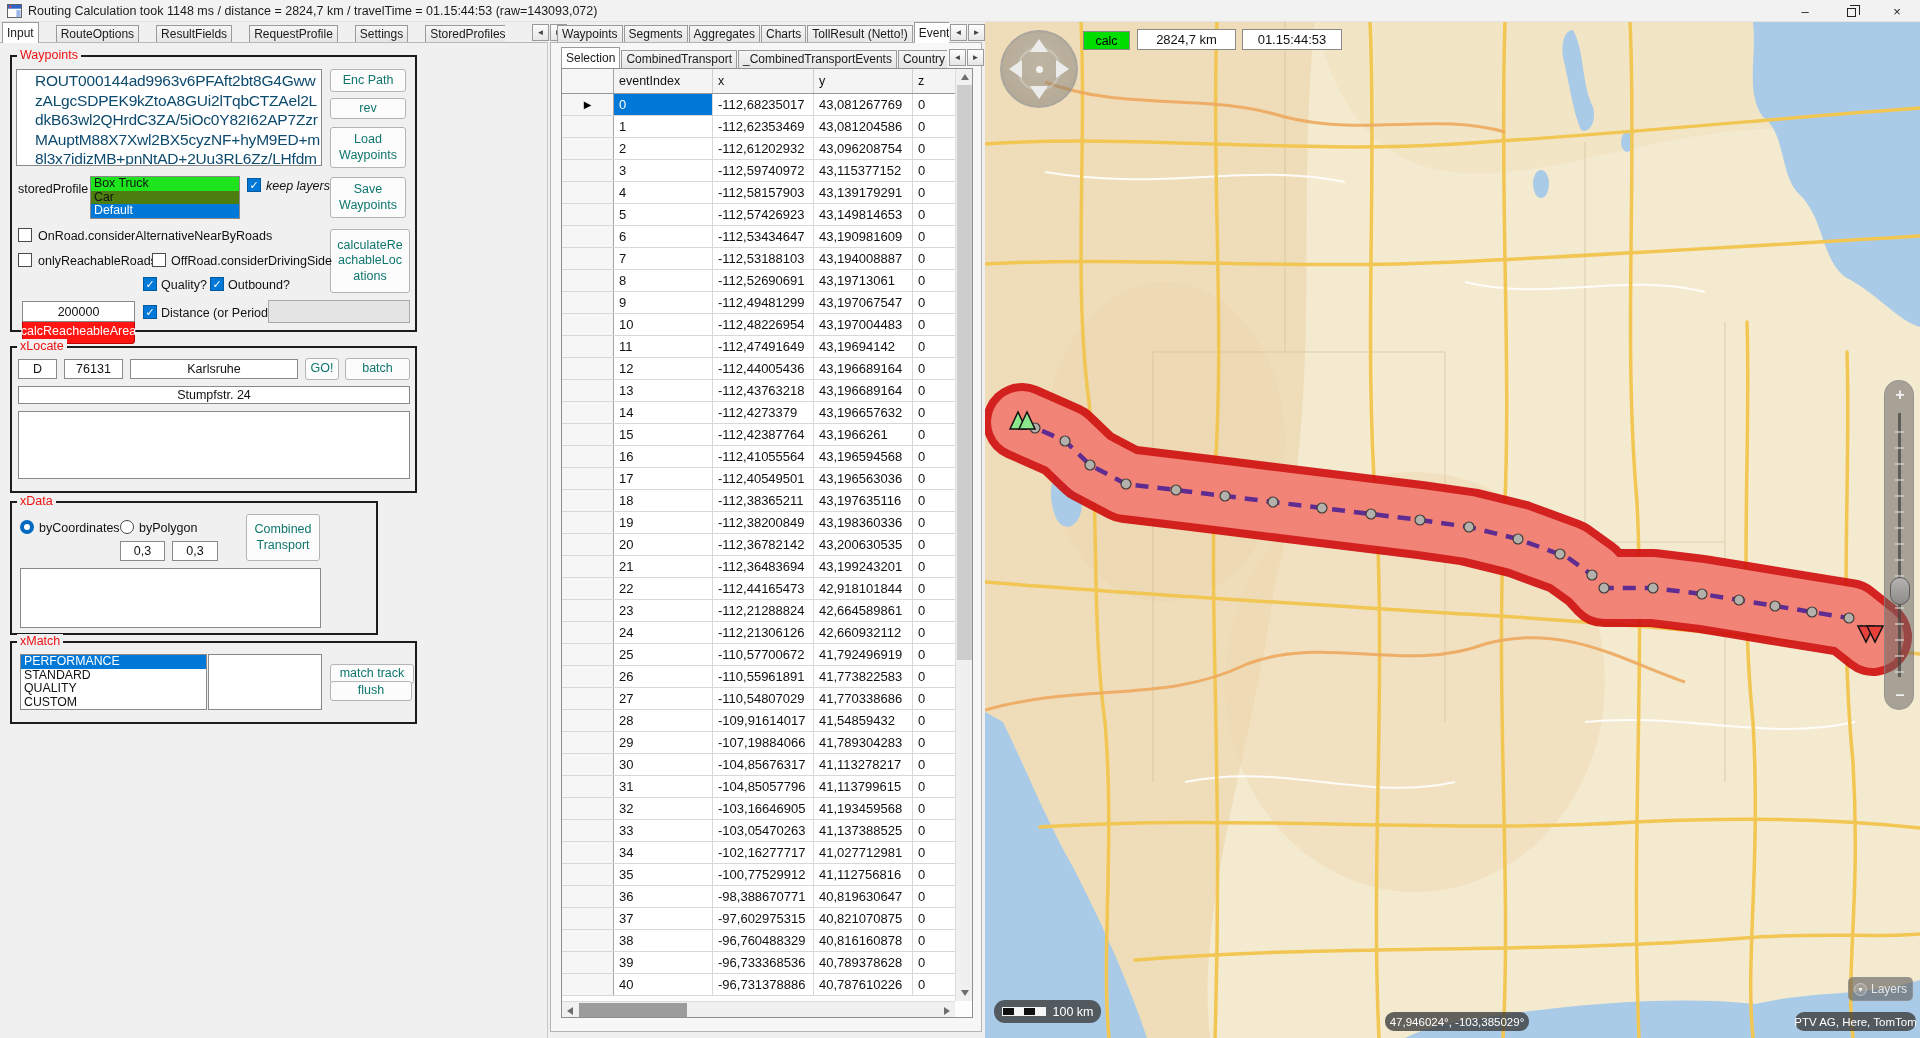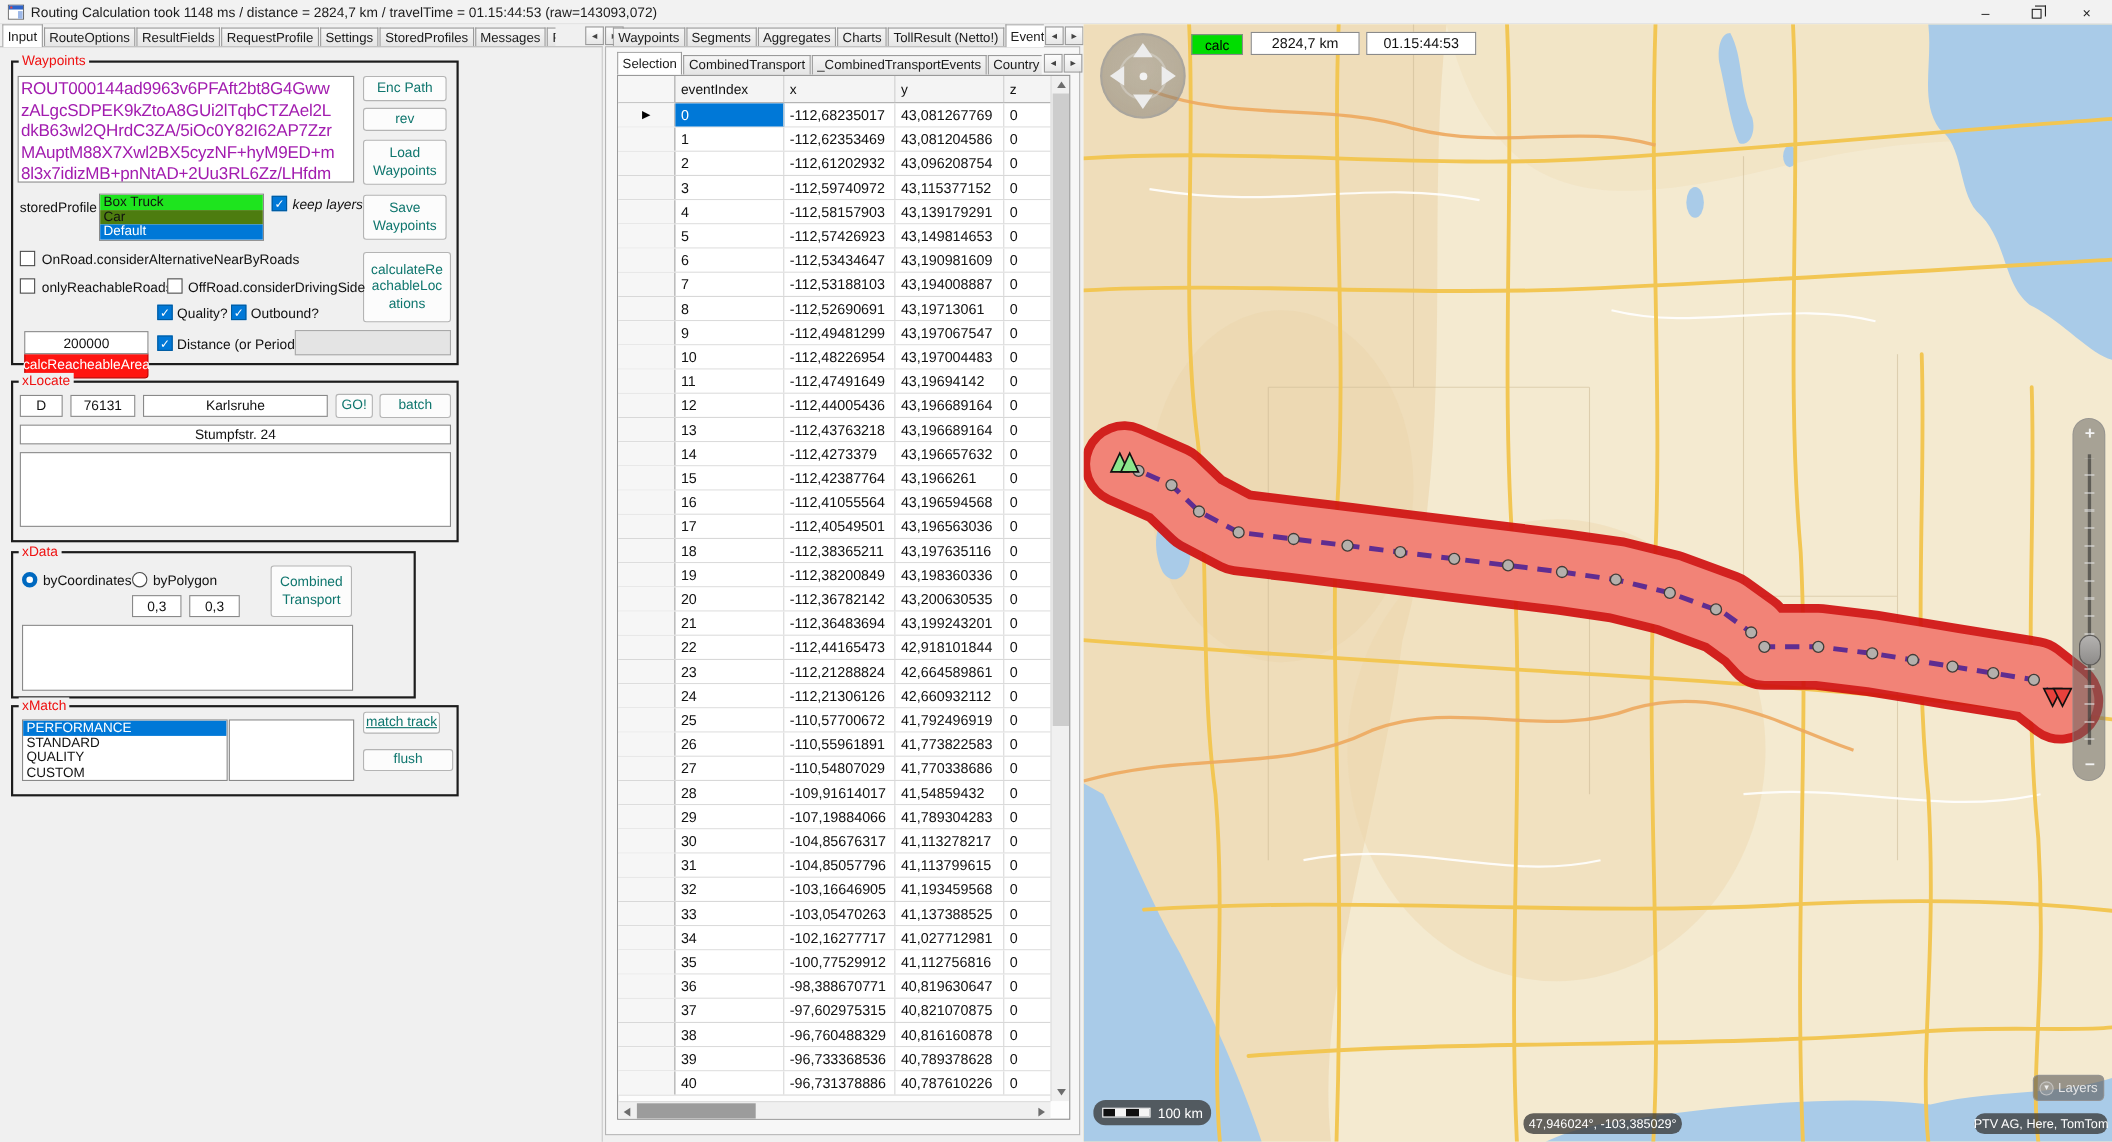--- a/index.html
+++ b/index.html
@@ -129,7 +129,7 @@
     </div>
   </div>
 
-  <div id="left-tabs" class="tabstrip" style="left:2px; top:22px; width:503px;">
+  <div id="left-tabs" class="tabstrip" style="left:2px; top:22px; width:503px;gap:16px;">
       <div class="tab sel">Input</div>
       <div class="tab">RouteOptions</div>
       <div class="tab">ResultFields</div>

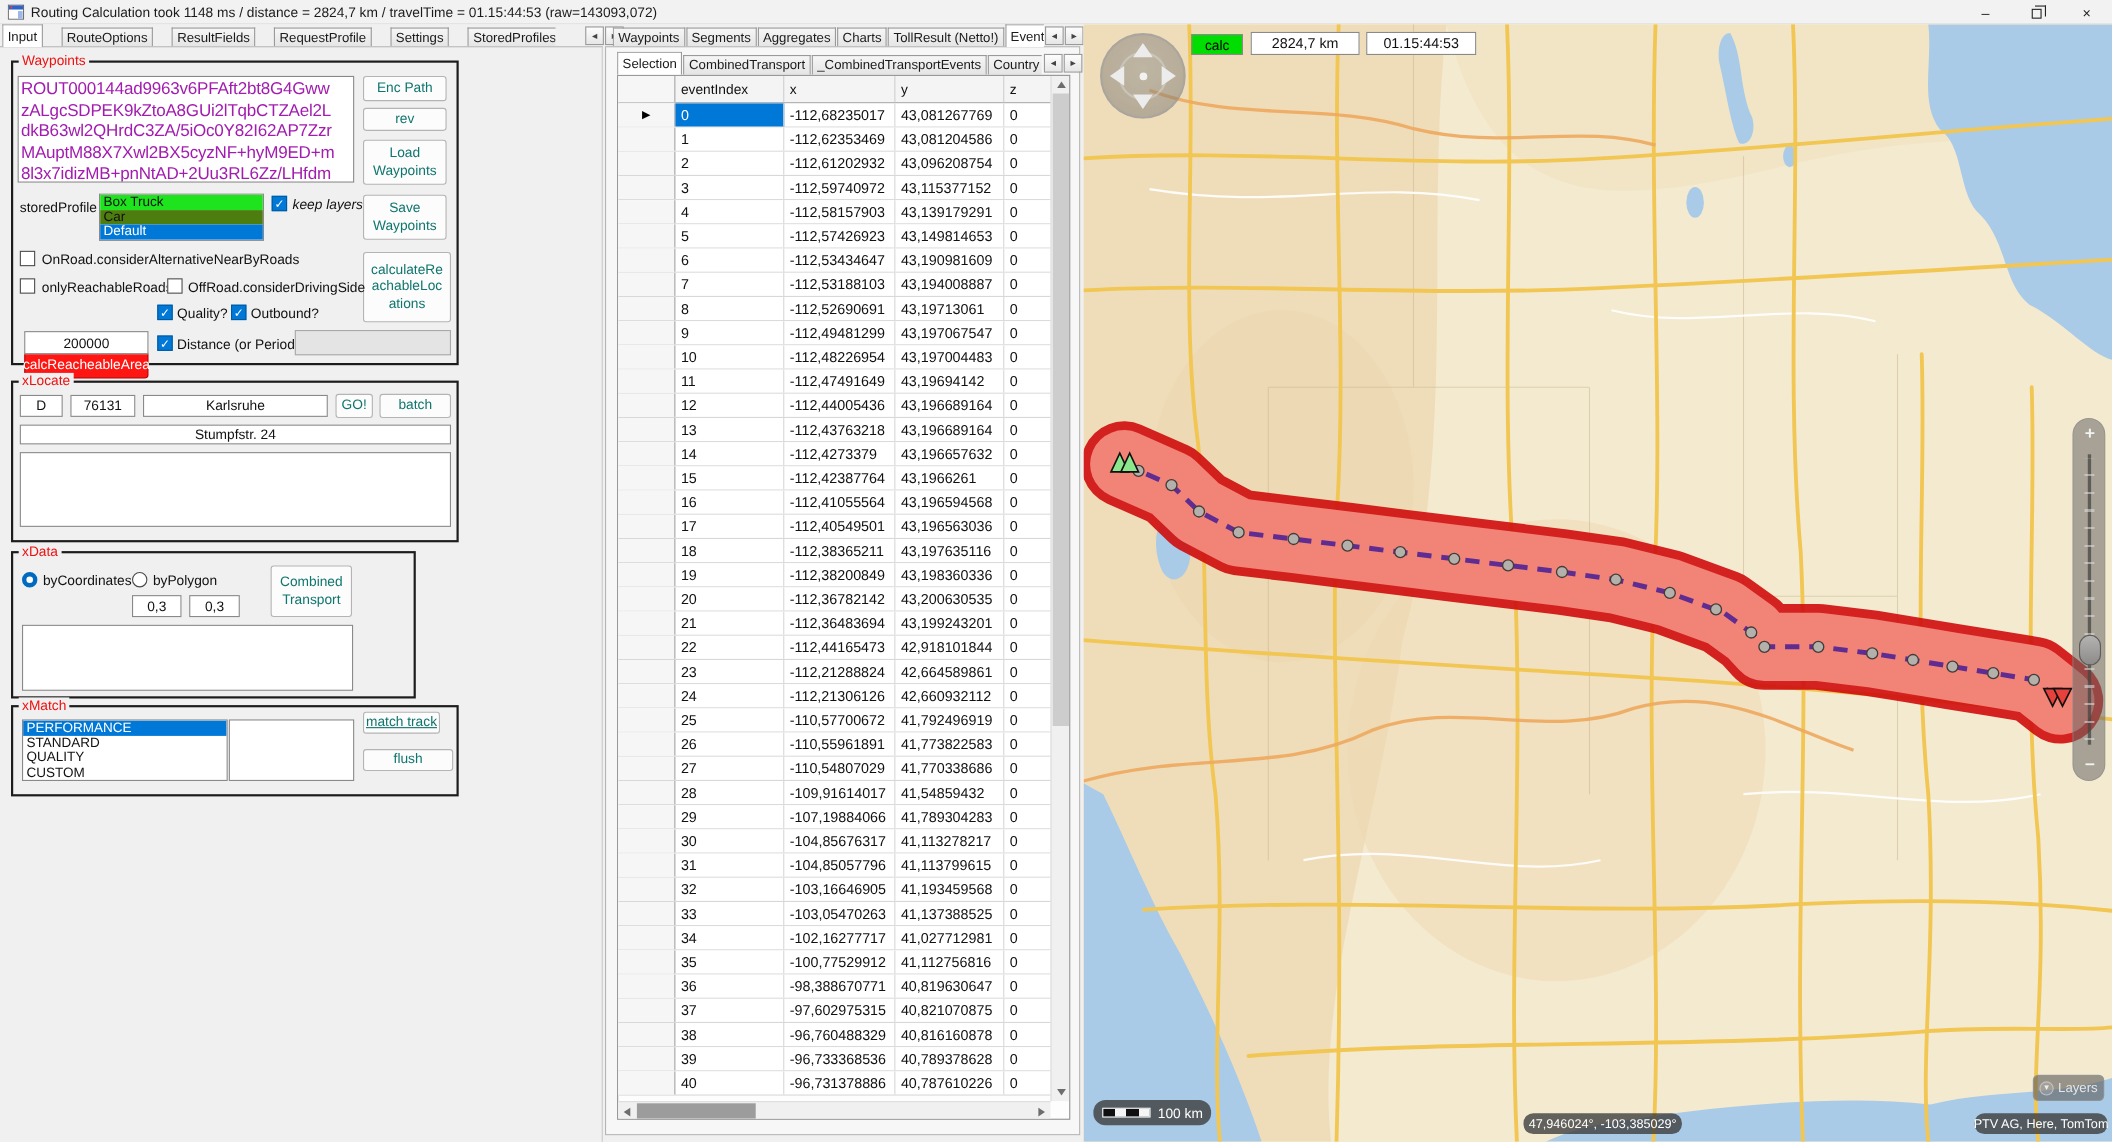--- a/index.html
+++ b/index.html
@@ -43,8 +43,8 @@
            display:flex; align-items:center; justify-content:center; overflow:hidden; }
   .input.disabled { background:#e4e4e4; border-color:#a9a9a9; }
   .tarea { position:absolute; background:#fff; border:1px solid #898989; overflow:hidden; }
-  #encpath { font-size:15.5px; line-height:19.6px; padding:1px 2px; white-space:pre-line;
-             letter-spacing:-0.2px; color:#a21caf; }
+  #encpath { font-size:15.5px; line-height:19.6px; padding:1px 18px; white-space:pre-line;
+             letter-spacing:-0.2px; color:#0c4a6e; }
   .lbl { position:absolute; font-size:12.5px; white-space:nowrap; color:#111; line-height:14px; }
   .cb { position:absolute; width:14px; height:14px; background:#fff; border:1px solid #4a4a4a; }
   .cb.on { background:#0078d7; border-color:#005a9e; }

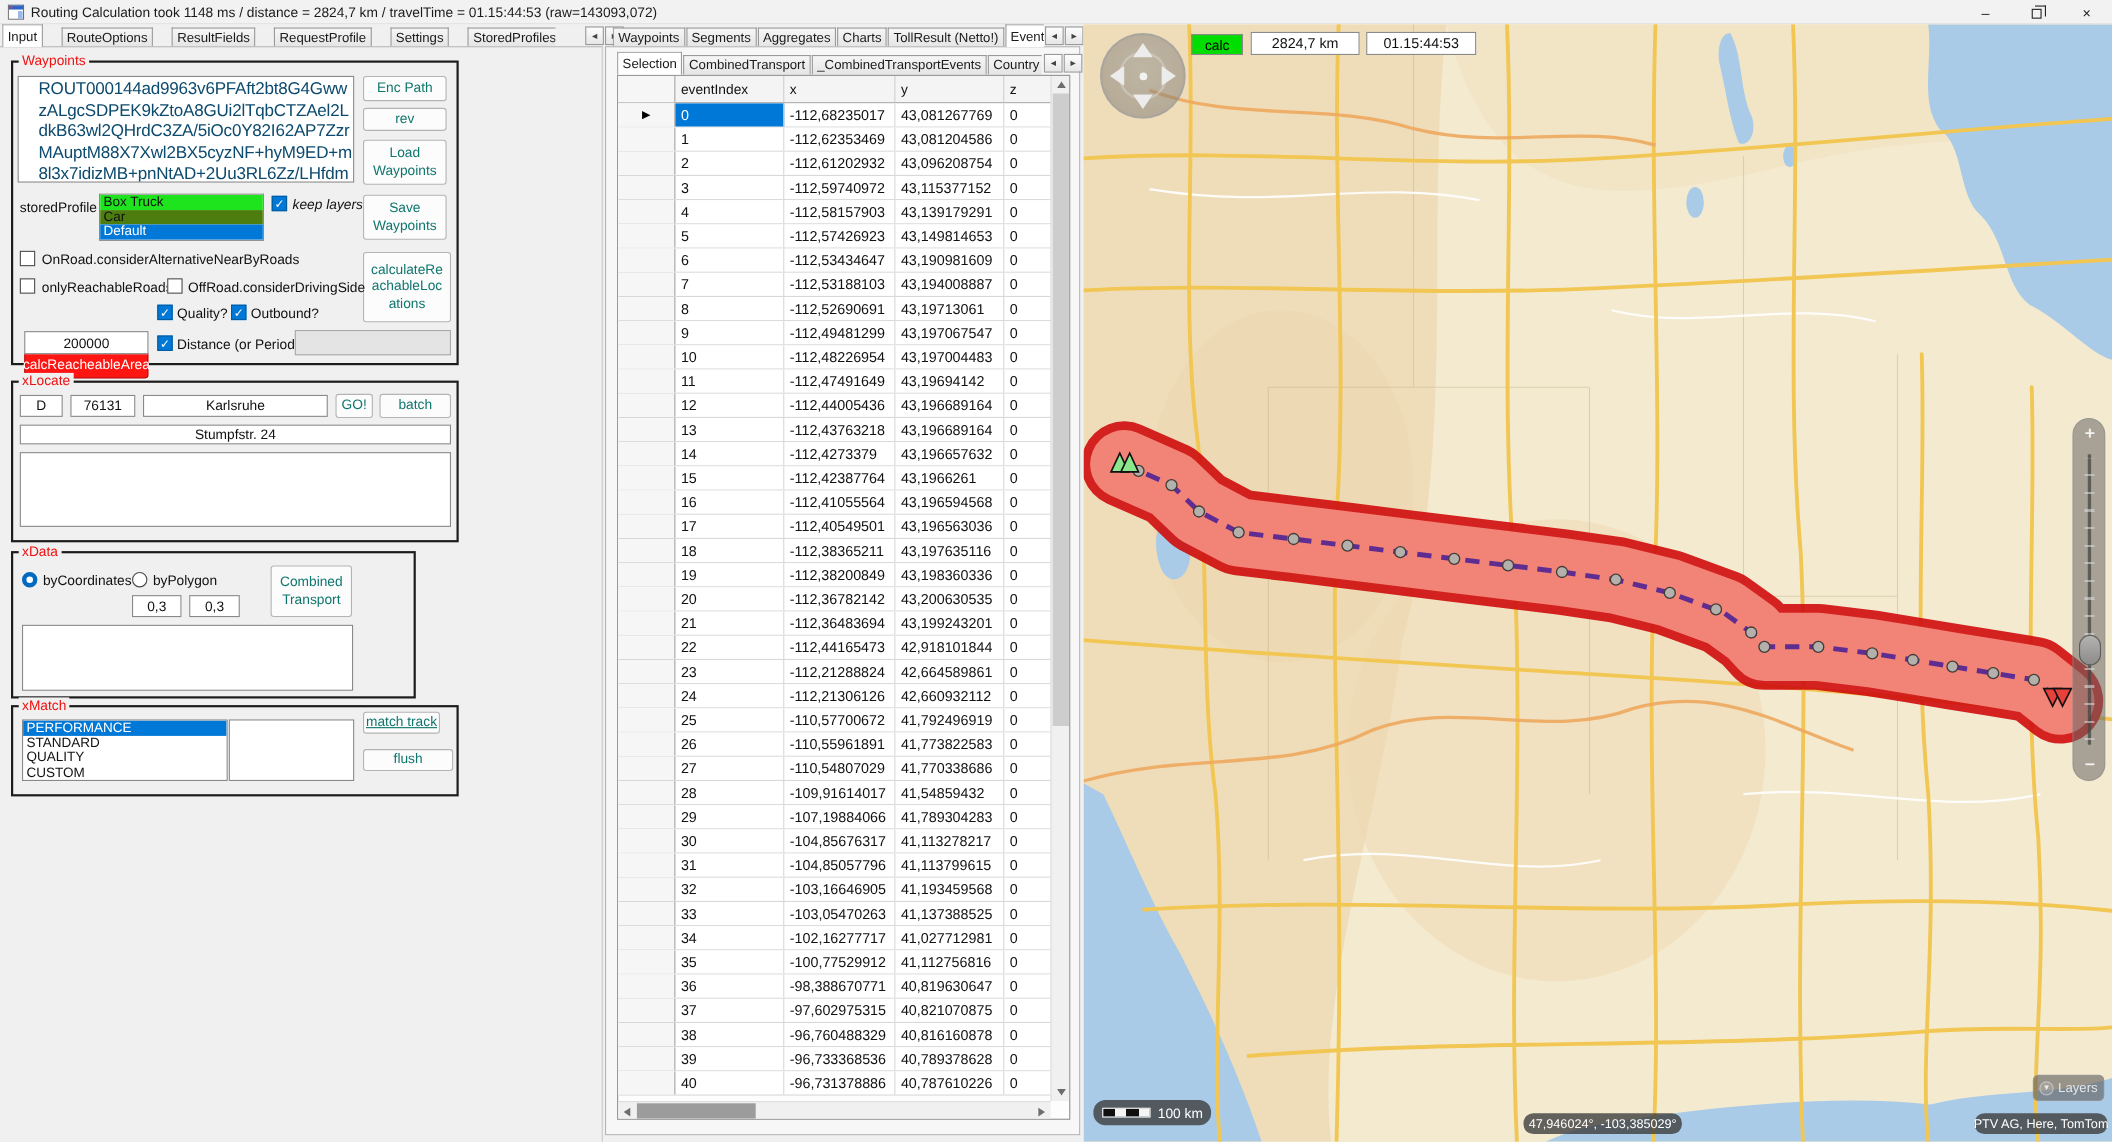--- a/index.html
+++ b/index.html
@@ -221,7 +221,7 @@
         <div class="lbitem">CUSTOM</div>
       </div>
     <div class="tarea" style="left:208px; top:611px; width:114px; height:56px;"></div>
-    <div class="btn" style="left:330px; top:604px; width:70px; height:20px;text-decoration:underline;">match track</div>
+    <div class="btn" style="left:330px; top:621px; width:84px; height:20px;">match track</div>
     <div class="btn" style="left:330px; top:638px; width:82px; height:20px;">flush</div>
   </div>
 

